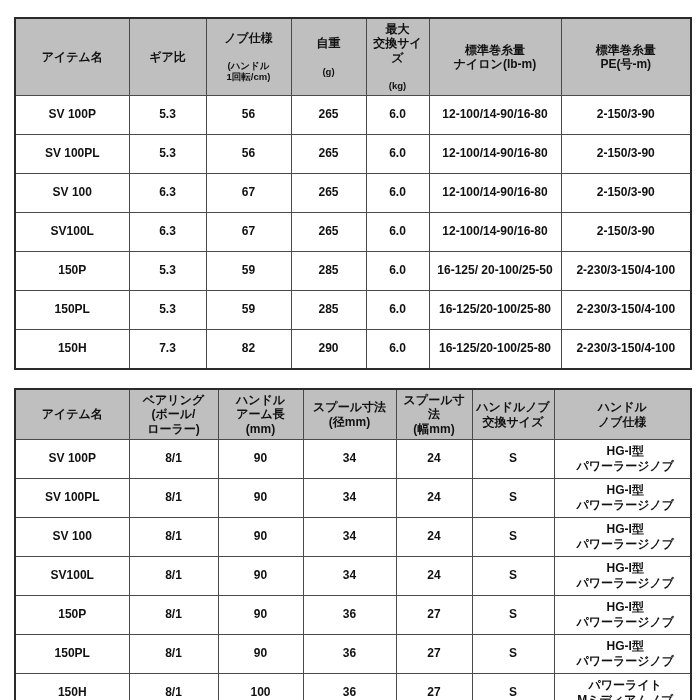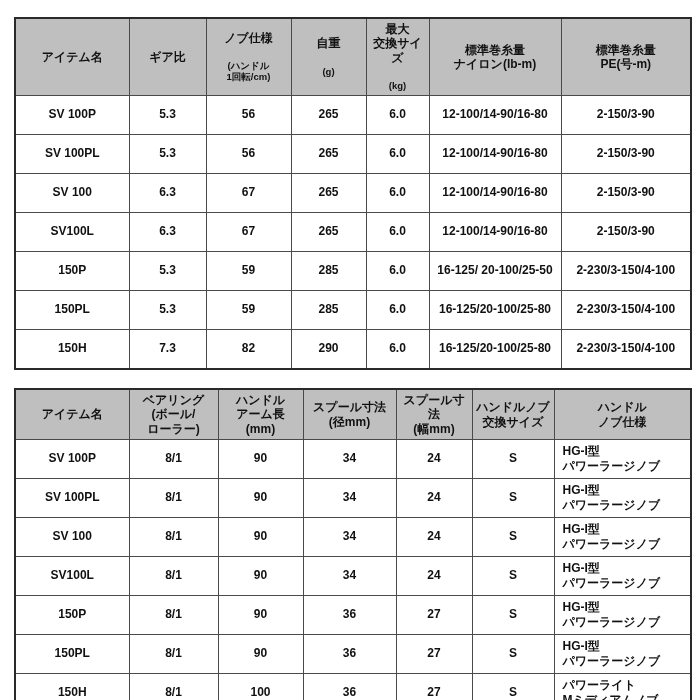--- a/index.html
+++ b/index.html
@@ -50,7 +50,7 @@
   }
   .hmain, .hsub { white-space: pre-line; }
   .hsub { font-size: 9.5px; line-height: 1.15; margin-top: 16px; }
-  td.left { text-align: left; padding-left: 8px; }
+  td.left { text-align: center; padding-left: 8px; }
 </style>
 </head>
 <body>

